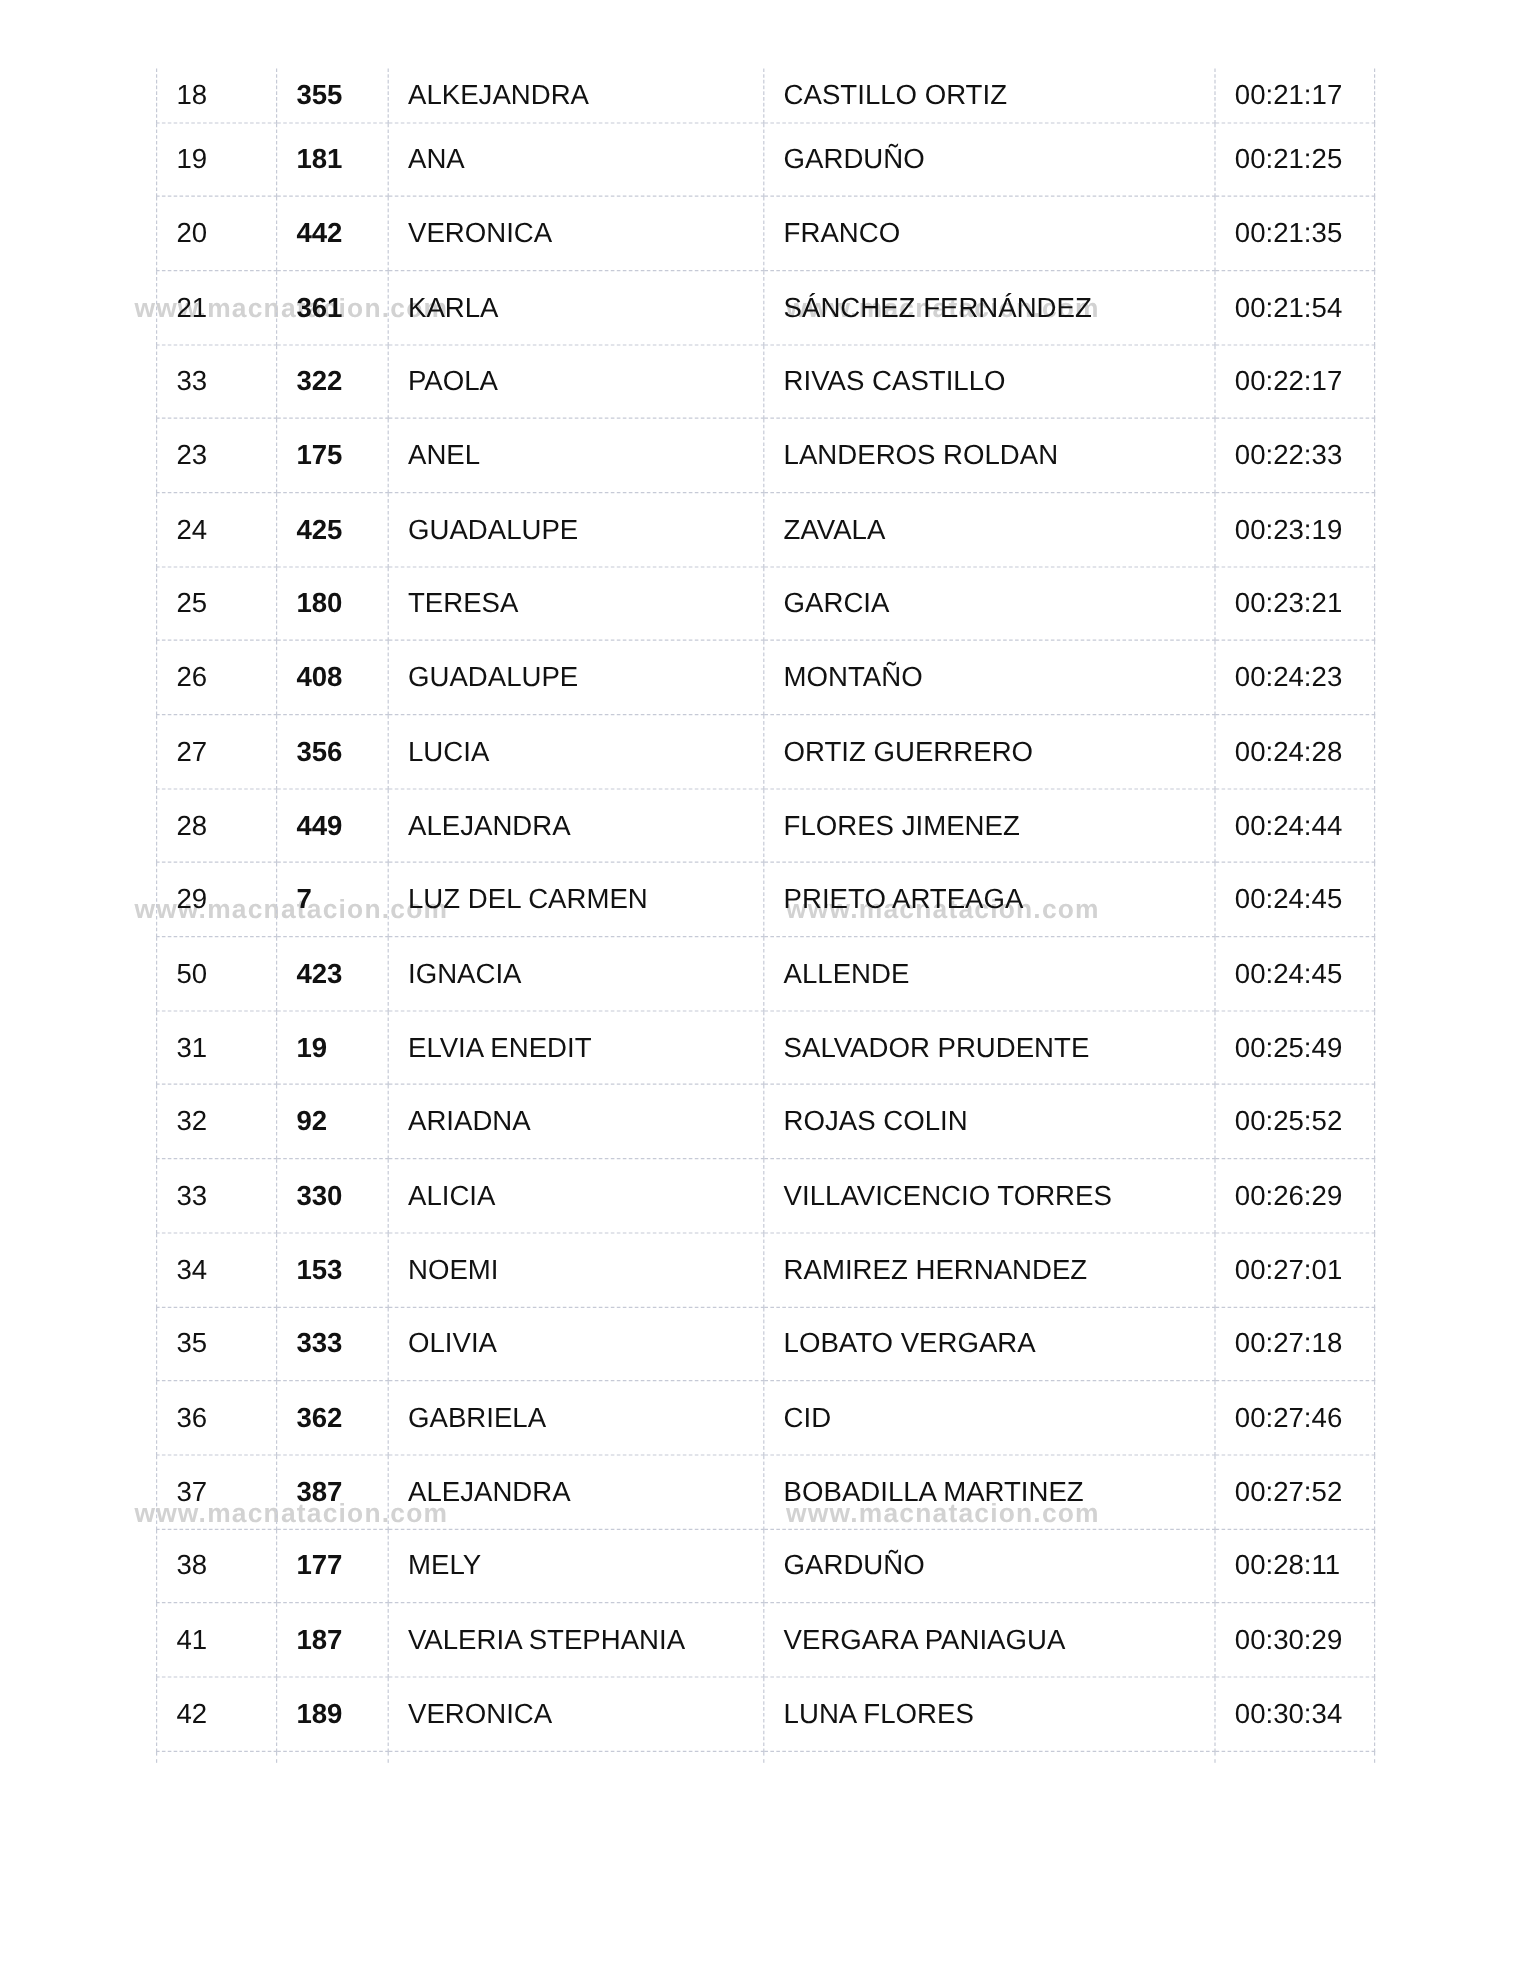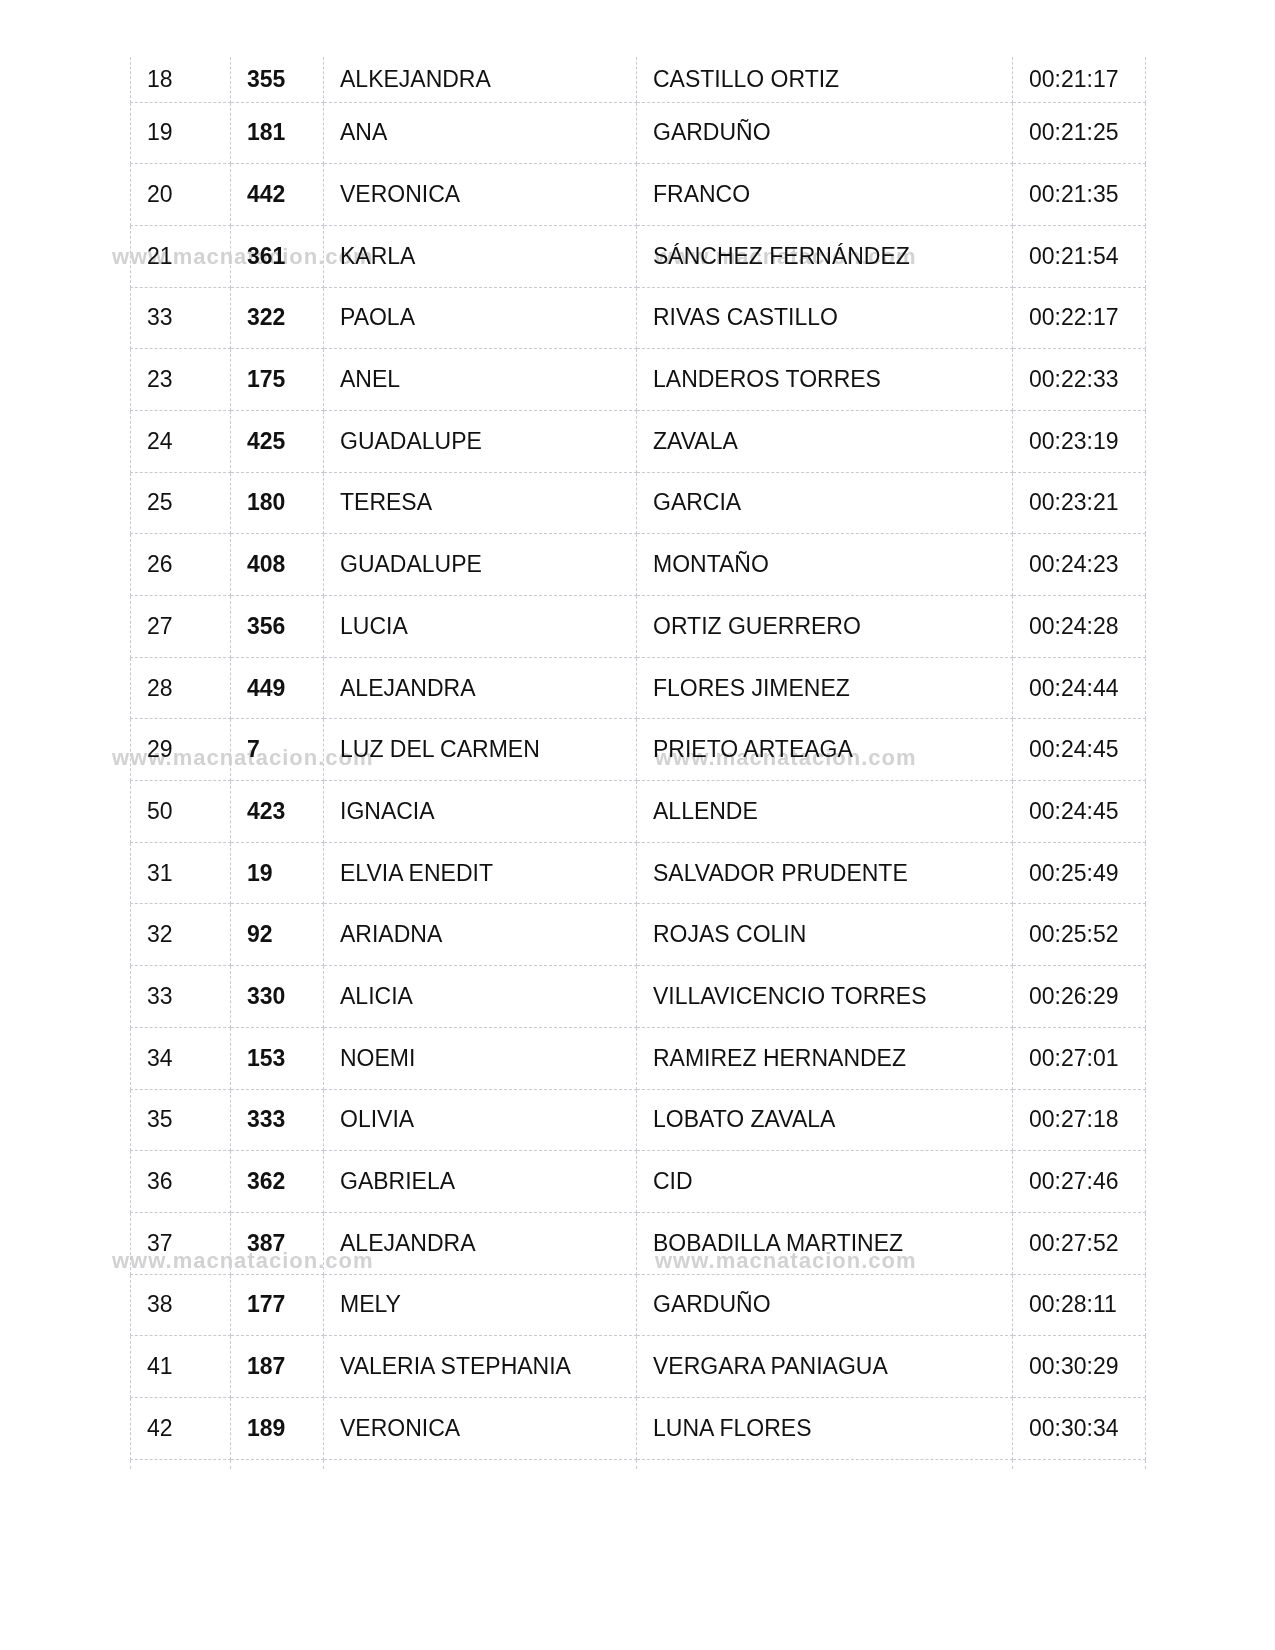--- a/index.html
+++ b/index.html
@@ -115,7 +115,7 @@
           <td class="col-pos">23</td>
           <td class="col-bib">175</td>
           <td class="col-first">ANEL</td>
-          <td class="col-last">LANDEROS TORRES</td>
+          <td class="col-last">LANDEROS ROLDAN</td>
           <td class="col-time">00:22:33</td>
         </tr>
         <tr class="r-body">

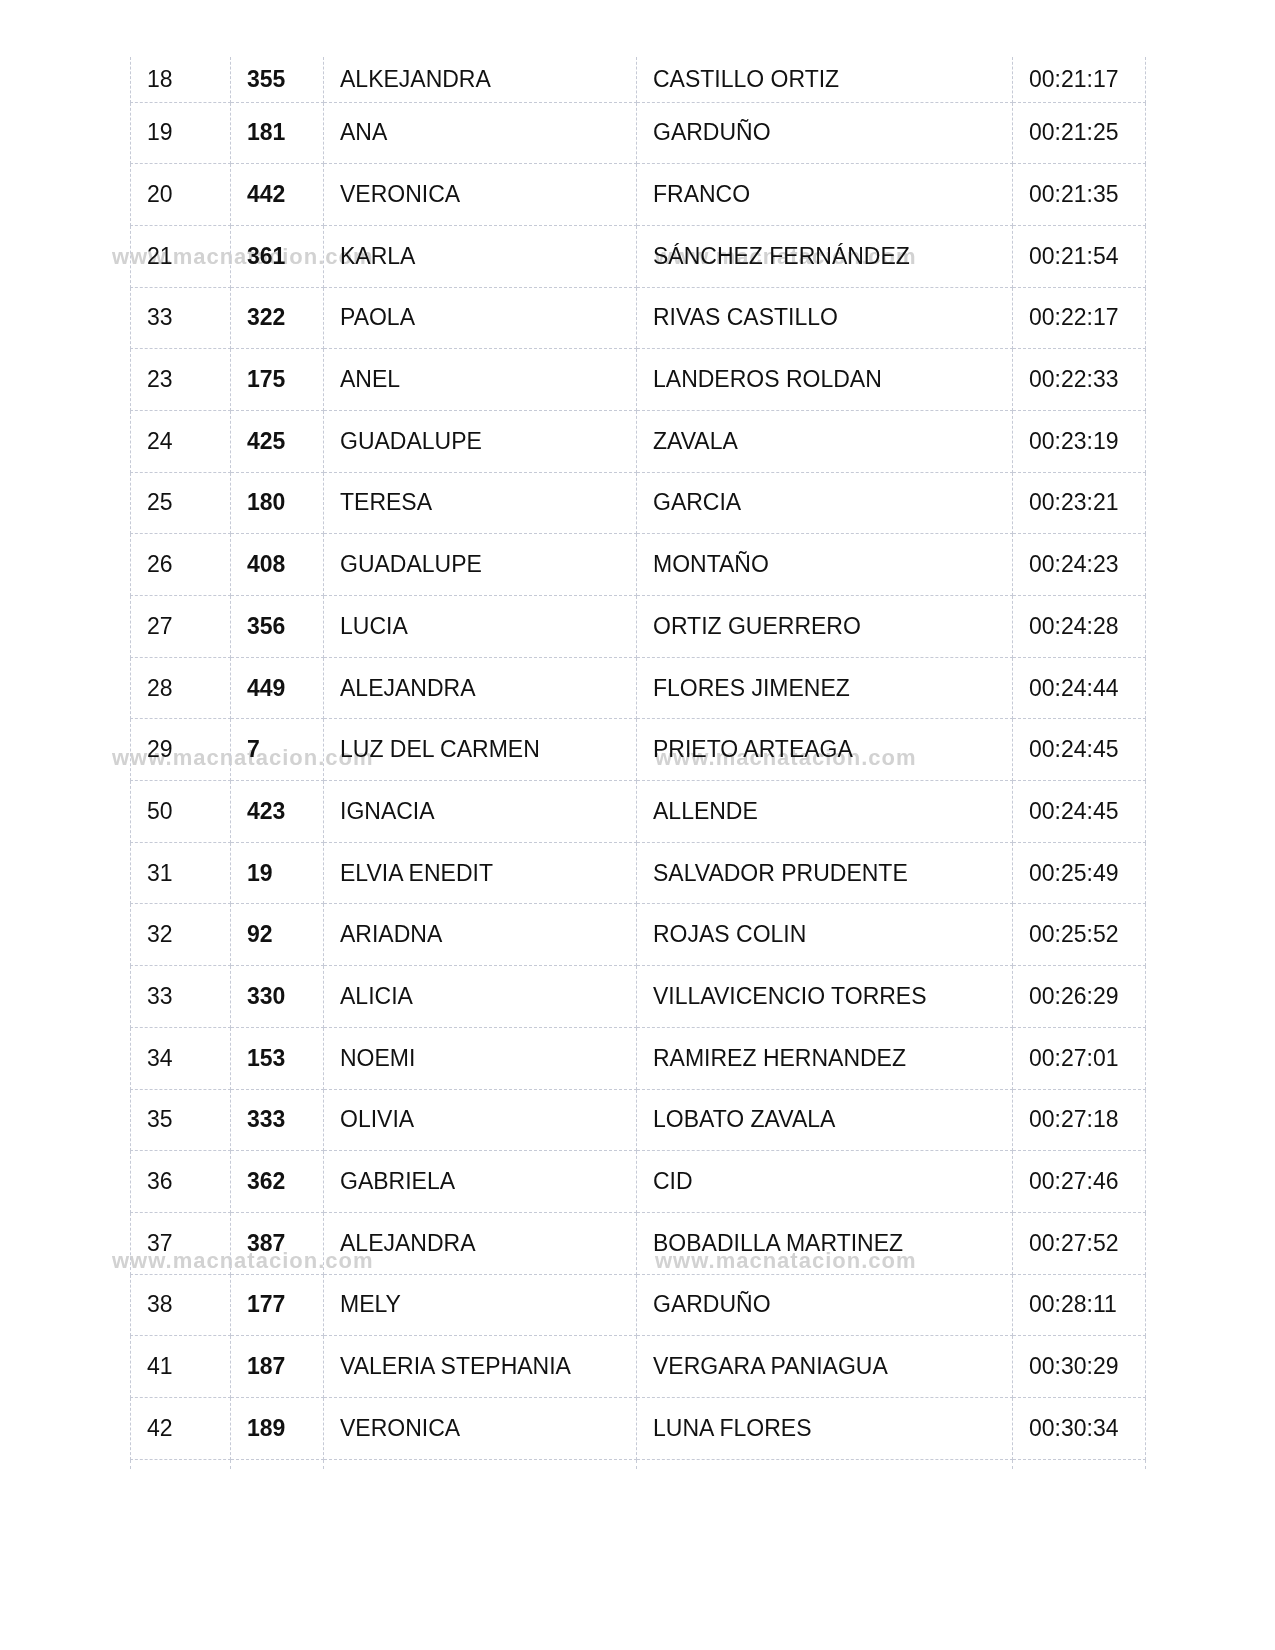--- a/index.html
+++ b/index.html
@@ -199,7 +199,7 @@
           <td class="col-pos">35</td>
           <td class="col-bib">333</td>
           <td class="col-first">OLIVIA</td>
-          <td class="col-last">LOBATO ZAVALA</td>
+          <td class="col-last">LOBATO VERGARA</td>
           <td class="col-time">00:27:18</td>
         </tr>
         <tr class="r-body">

